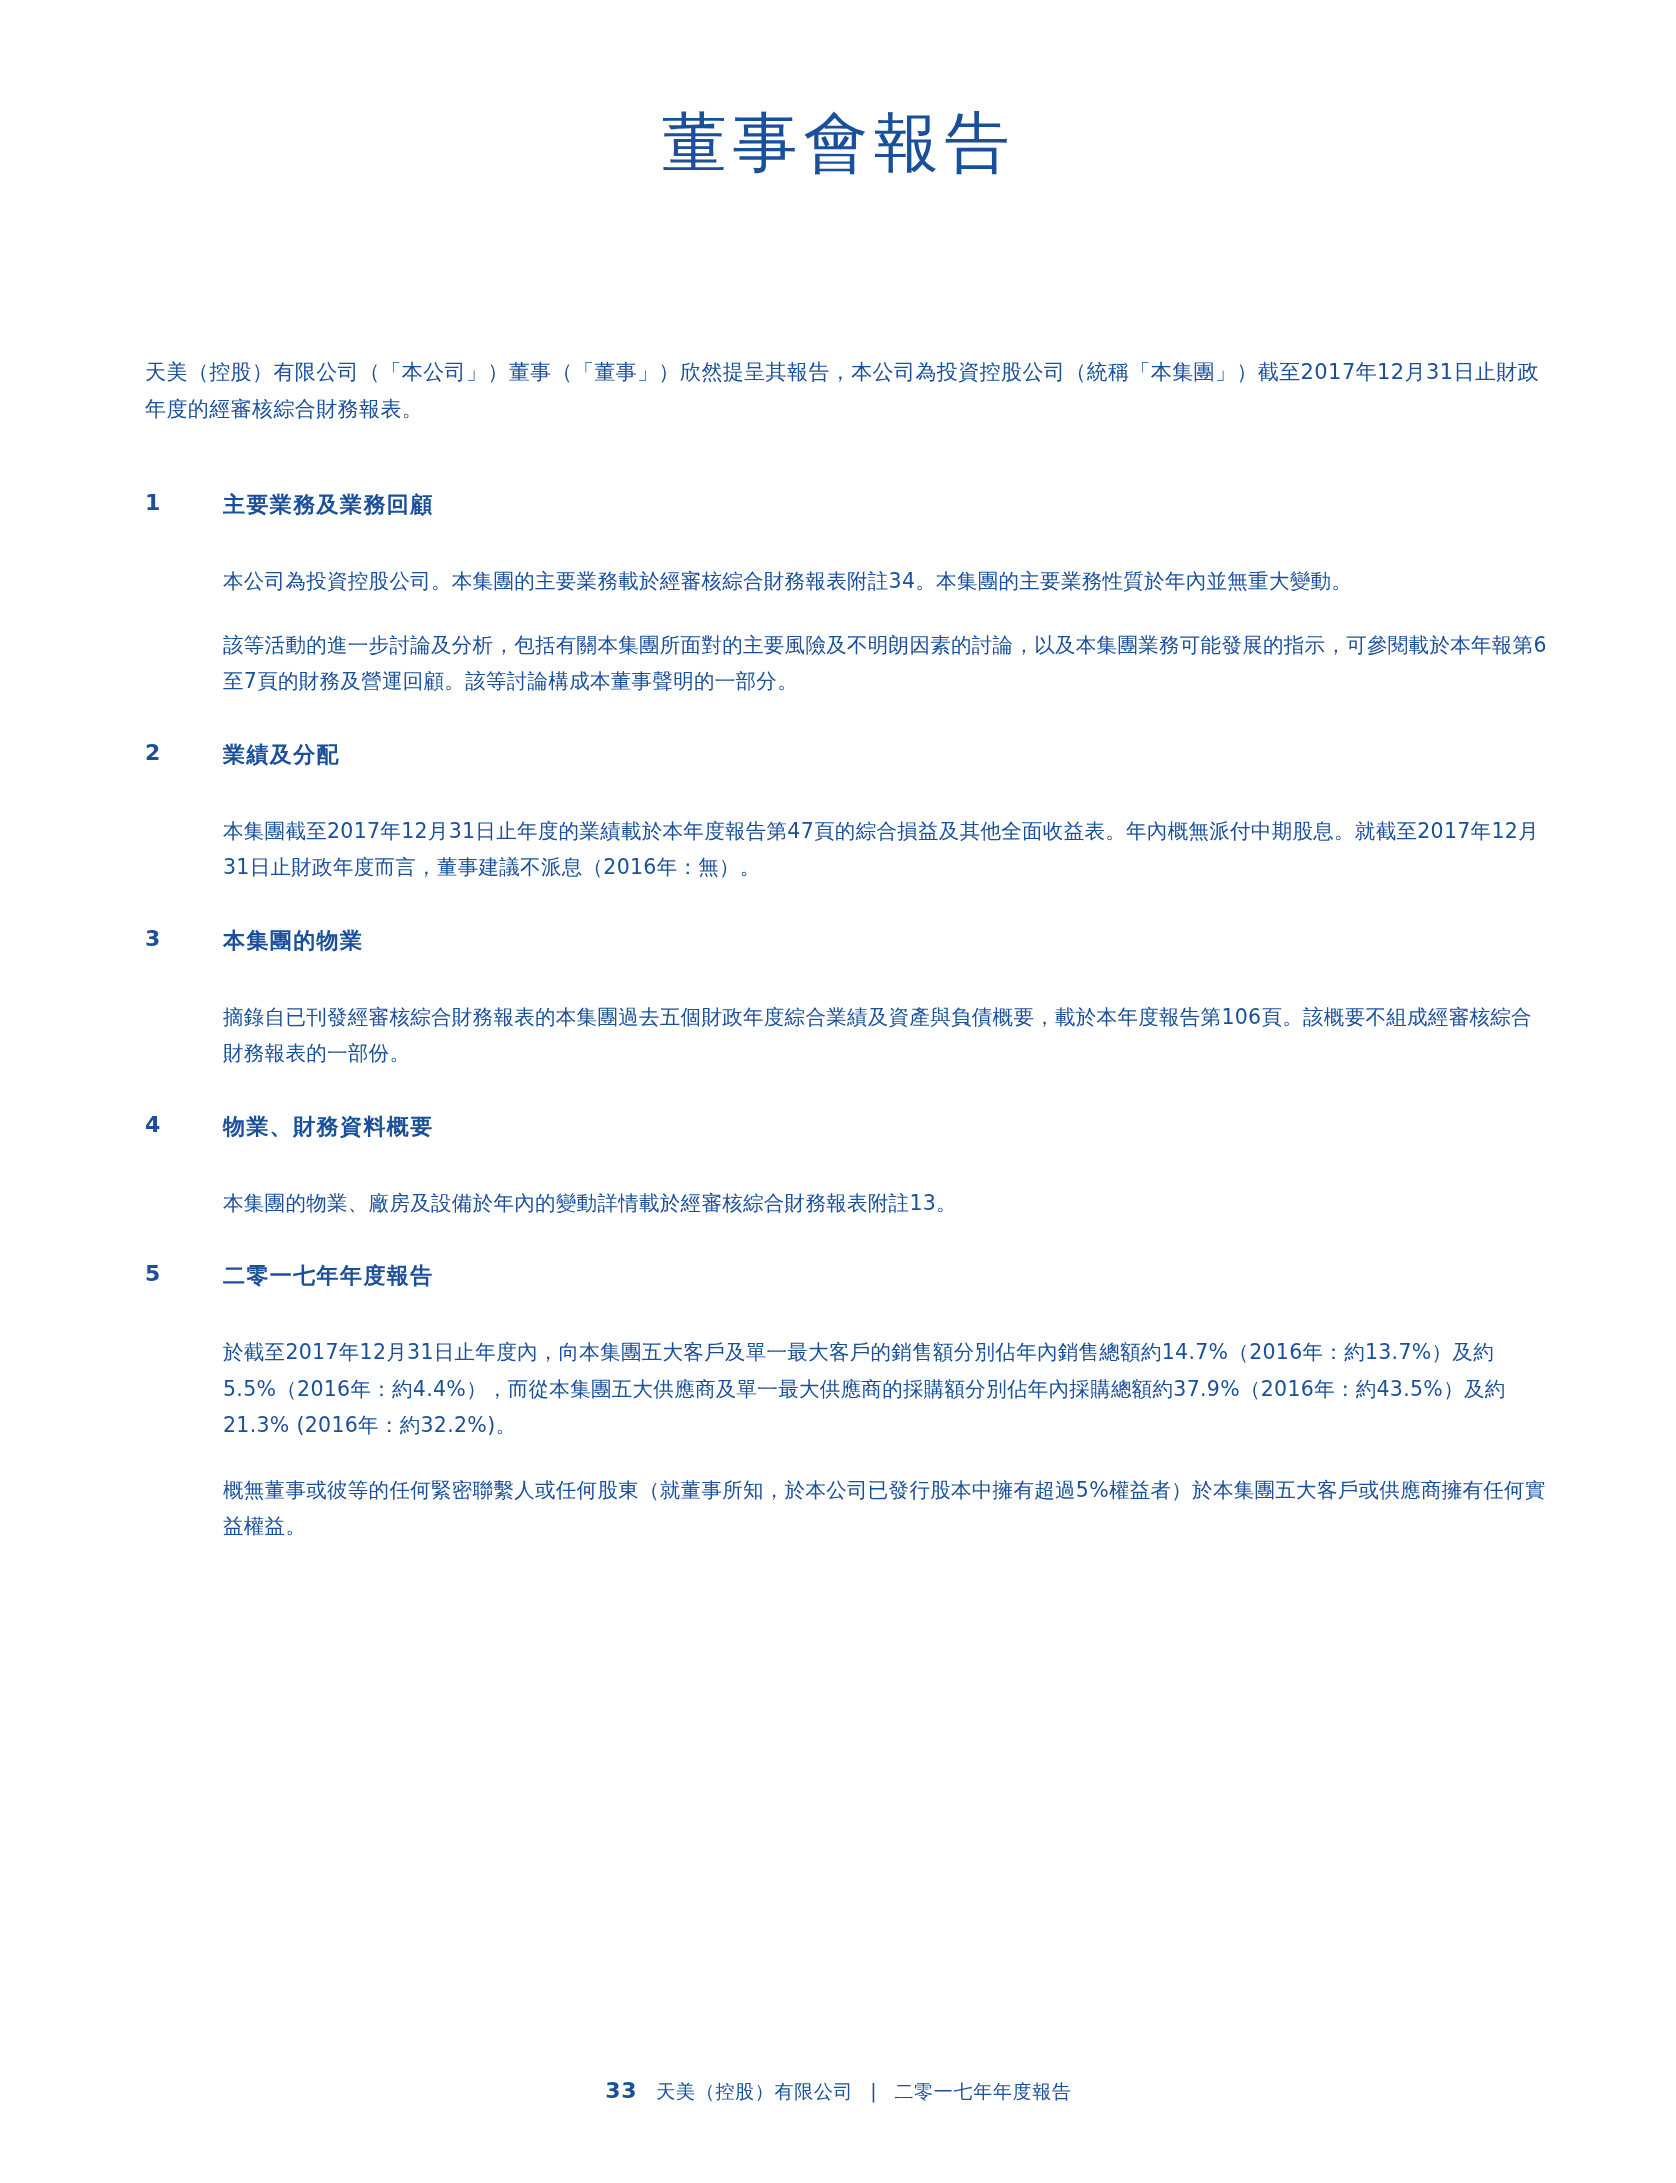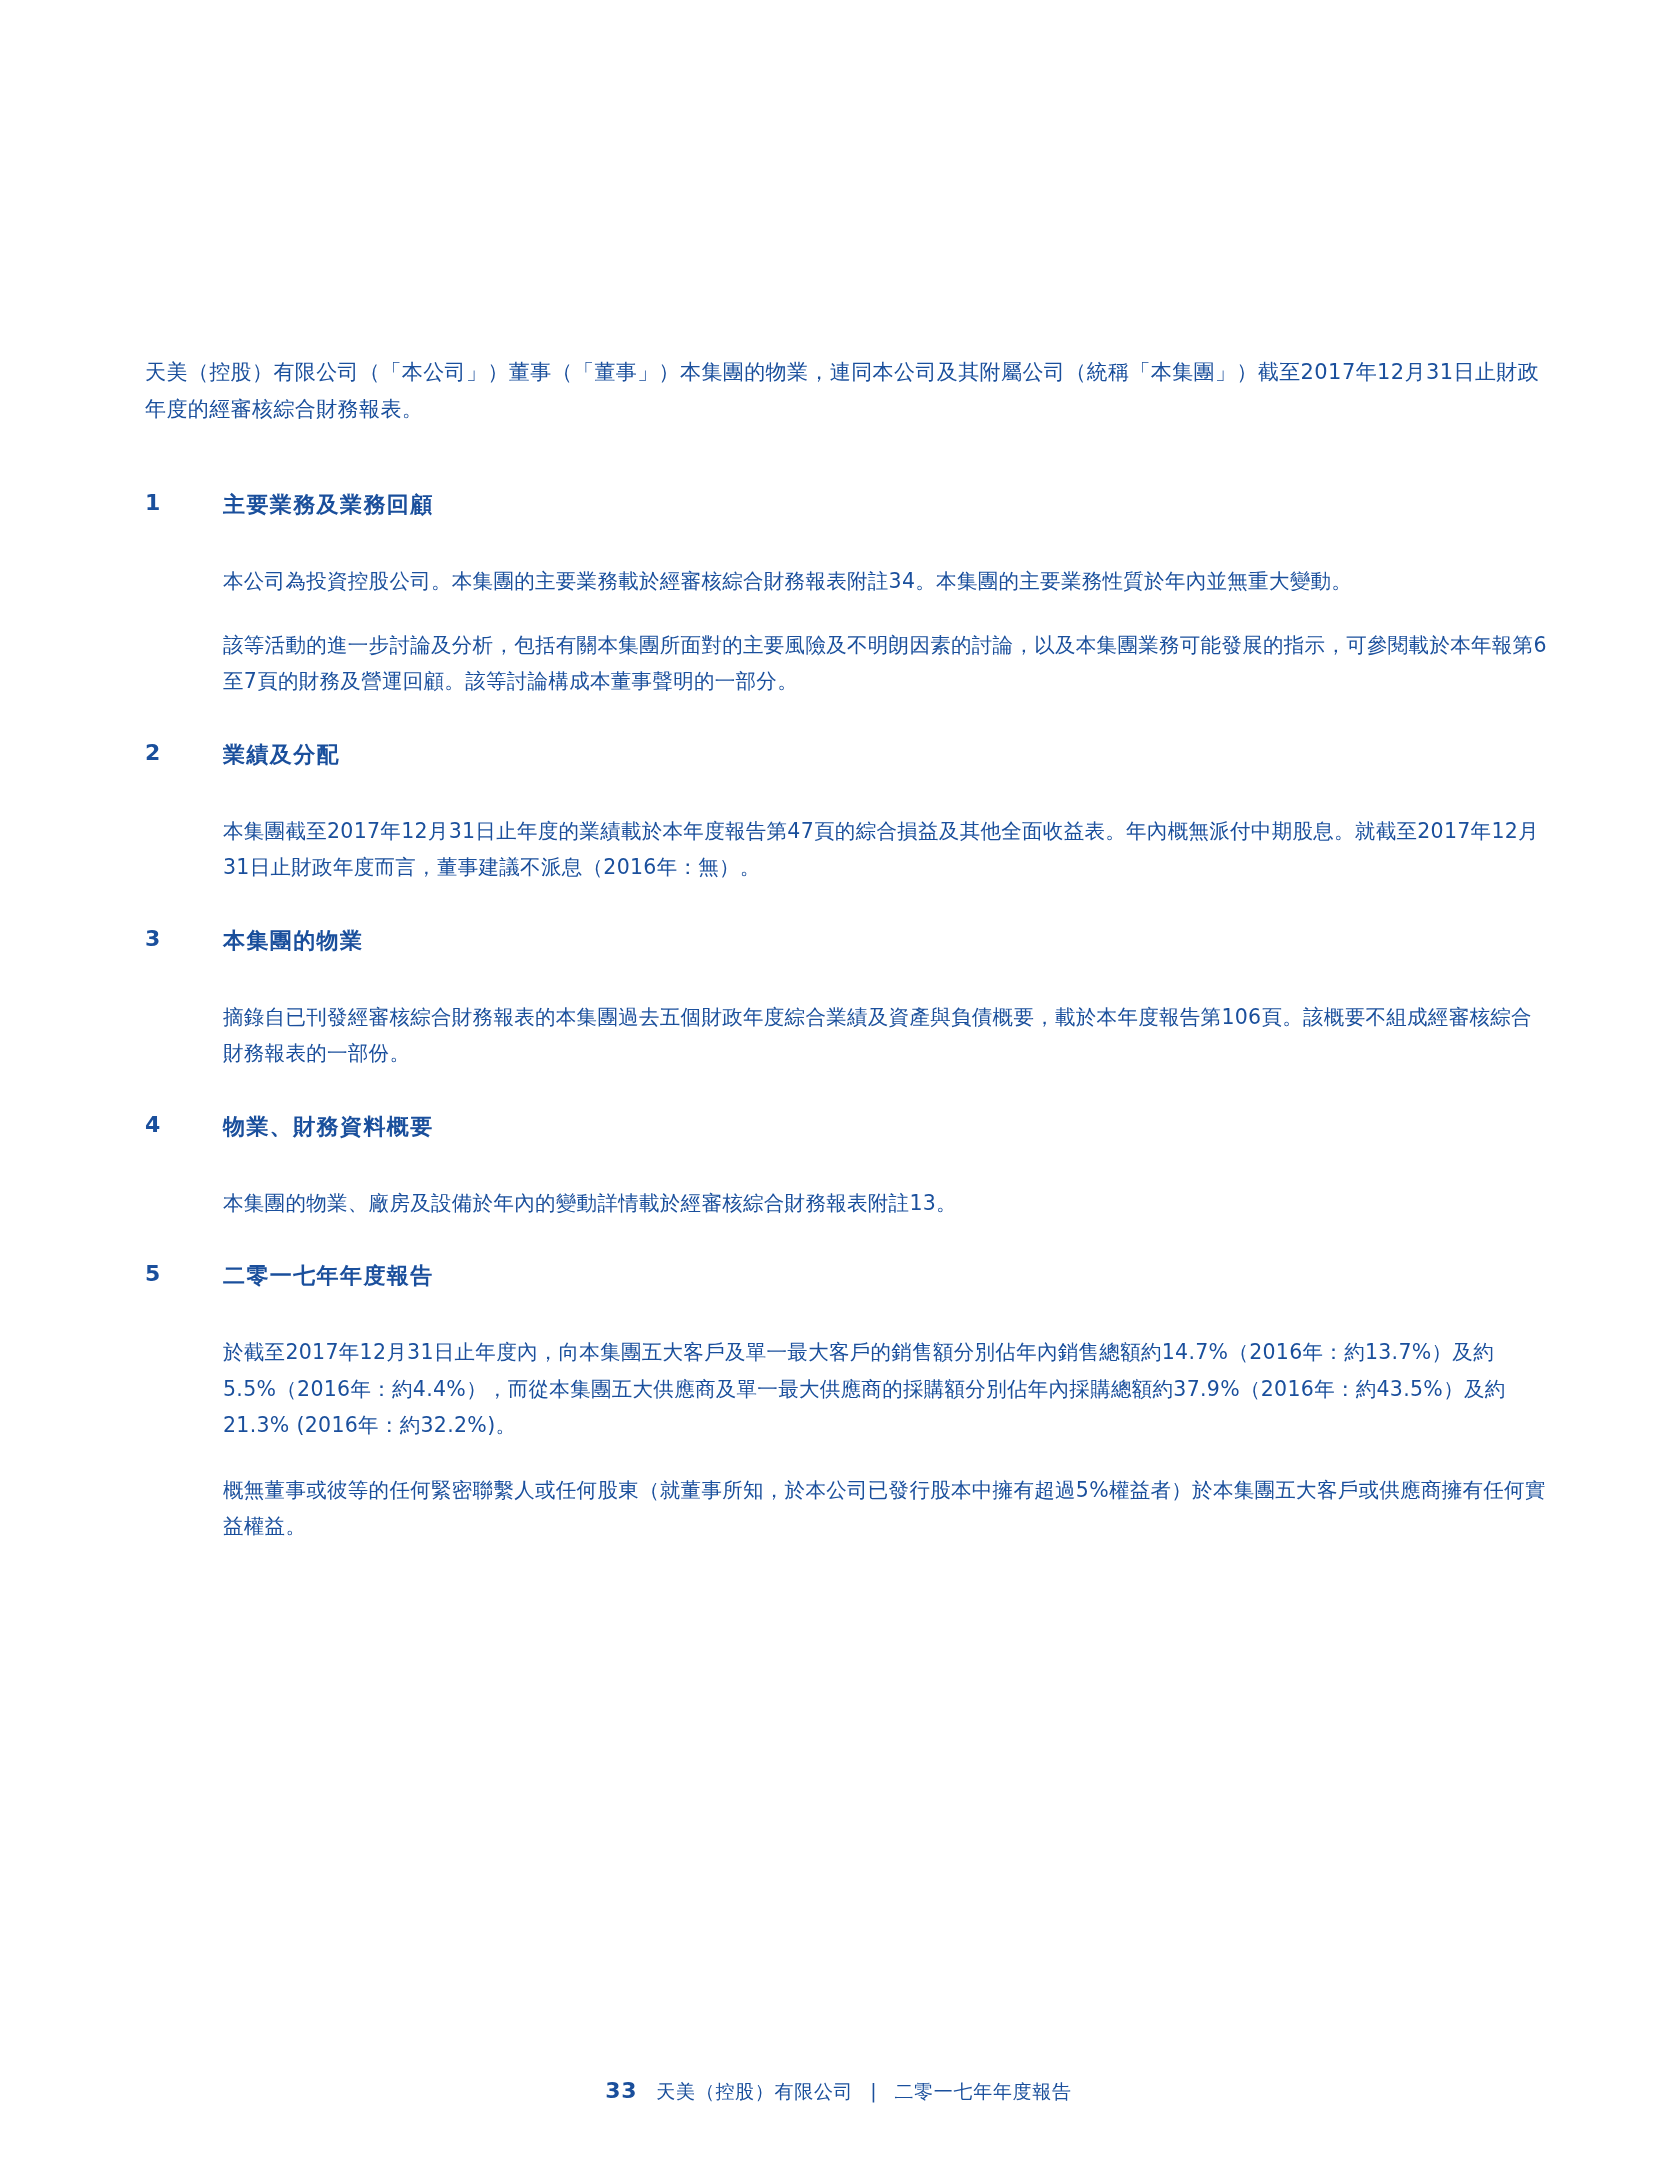--- a/index.html
+++ b/index.html
@@ -111,6 +111,7 @@
 
 <div class="page">
 
+  <h1 class="page-title">董事會報告</h1>
 
   <div class="content">
 

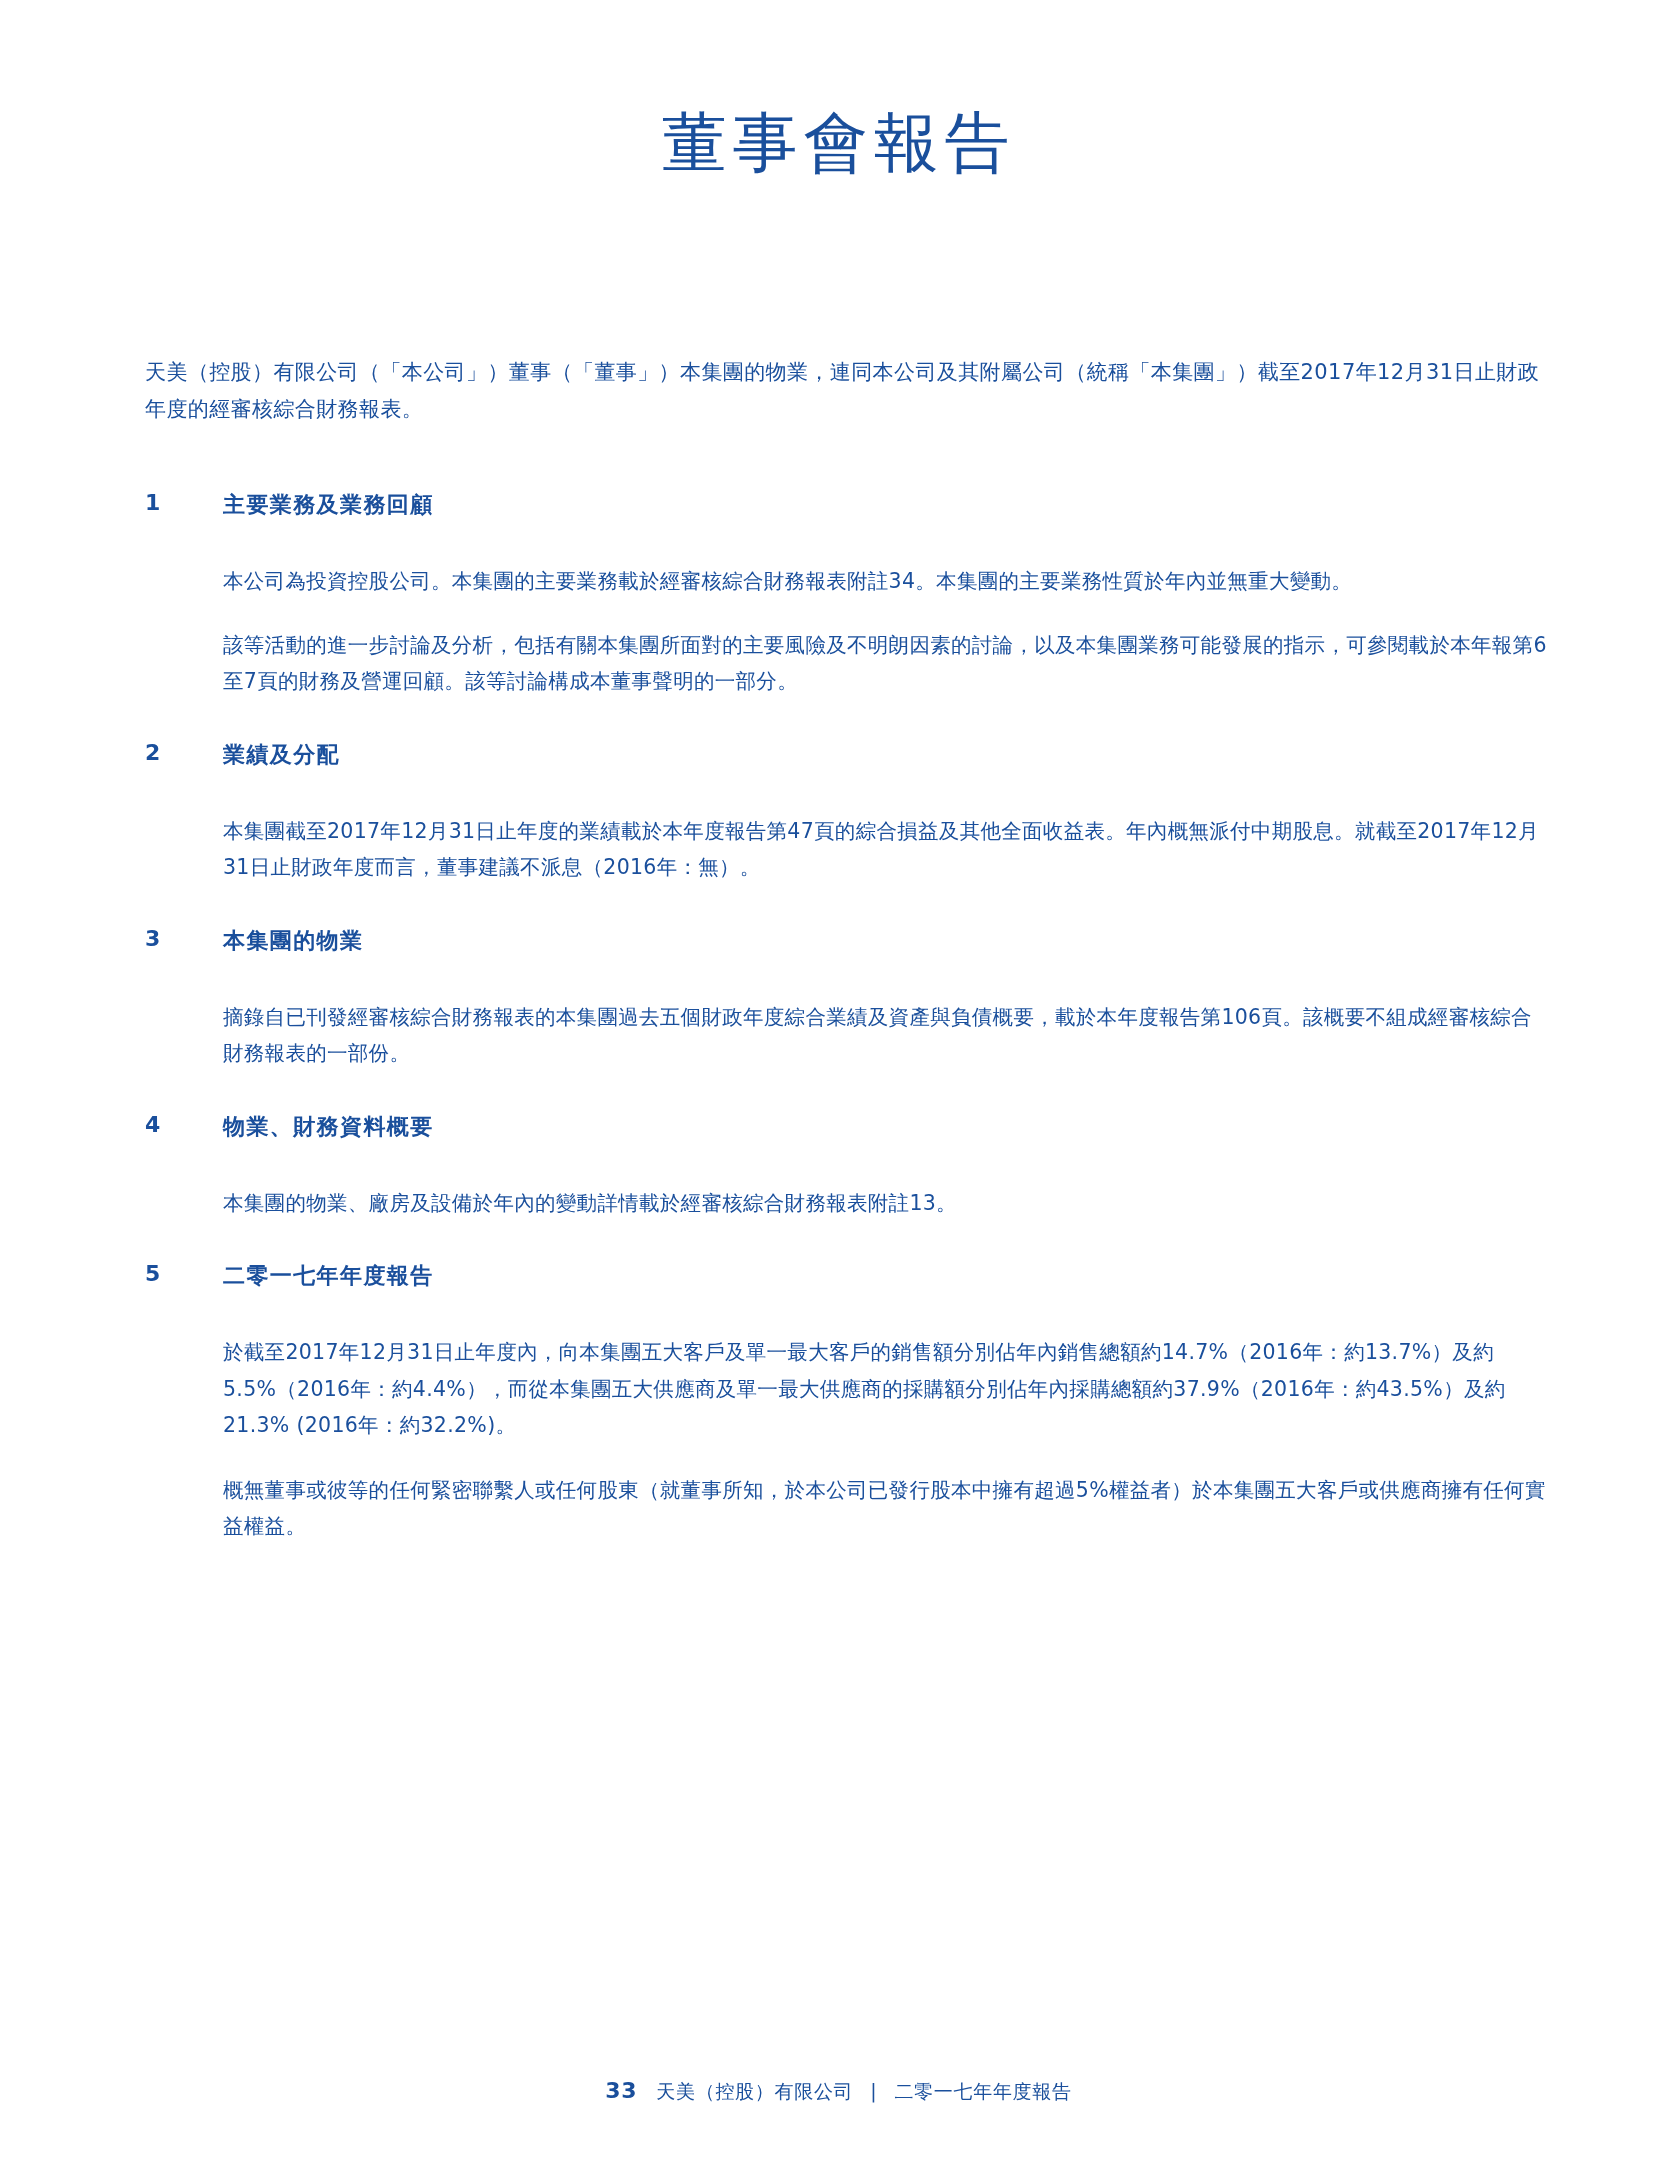--- a/index.html
+++ b/index.html
@@ -115,7 +115,7 @@
 
   <div class="content">
 
-    <p class="intro">天美（控股）有限公司（「本公司」）董事（「董事」）本集團的物業，連同本公司及其附屬公司（統稱「本集團」）截至2017年12月31日止財政年度的經審核綜合財務報表。</p>
+    <p class="intro">天美（控股）有限公司（「本公司」）董事（「董事」）欣然提呈其報告，本公司為投資控股公司（統稱「本集團」）截至2017年12月31日止財政年度的經審核綜合財務報表。</p>
 
     <div class="section">
       <div class="sec-head">

